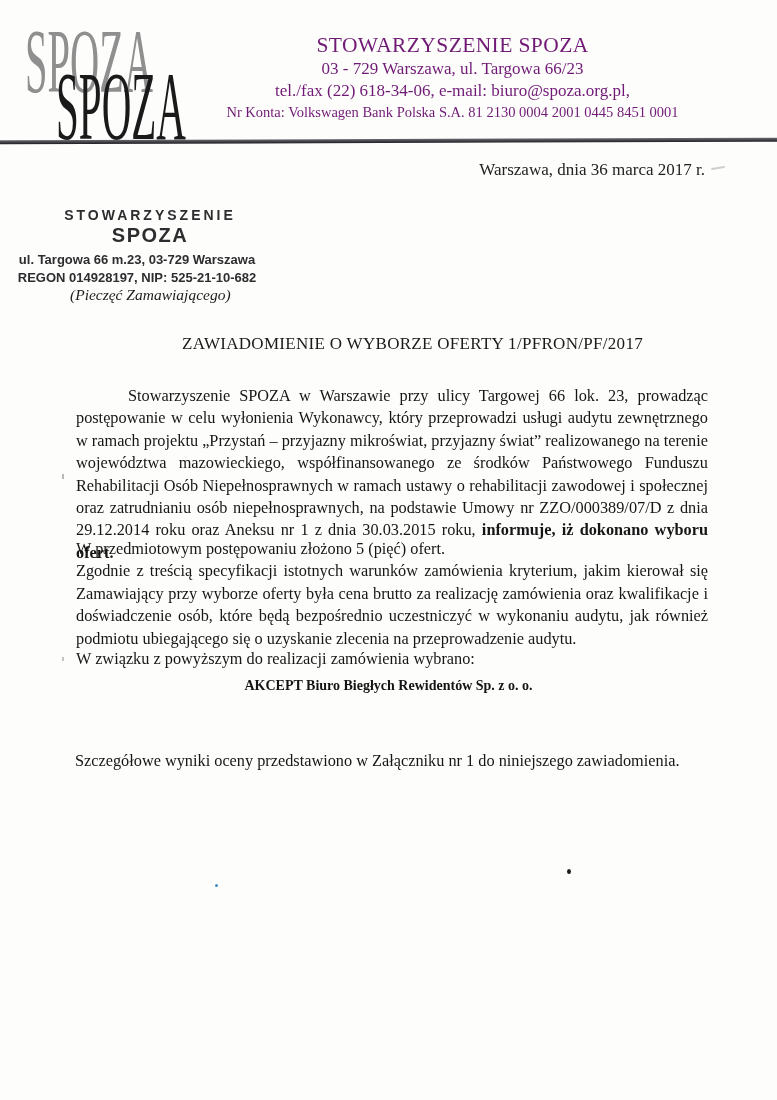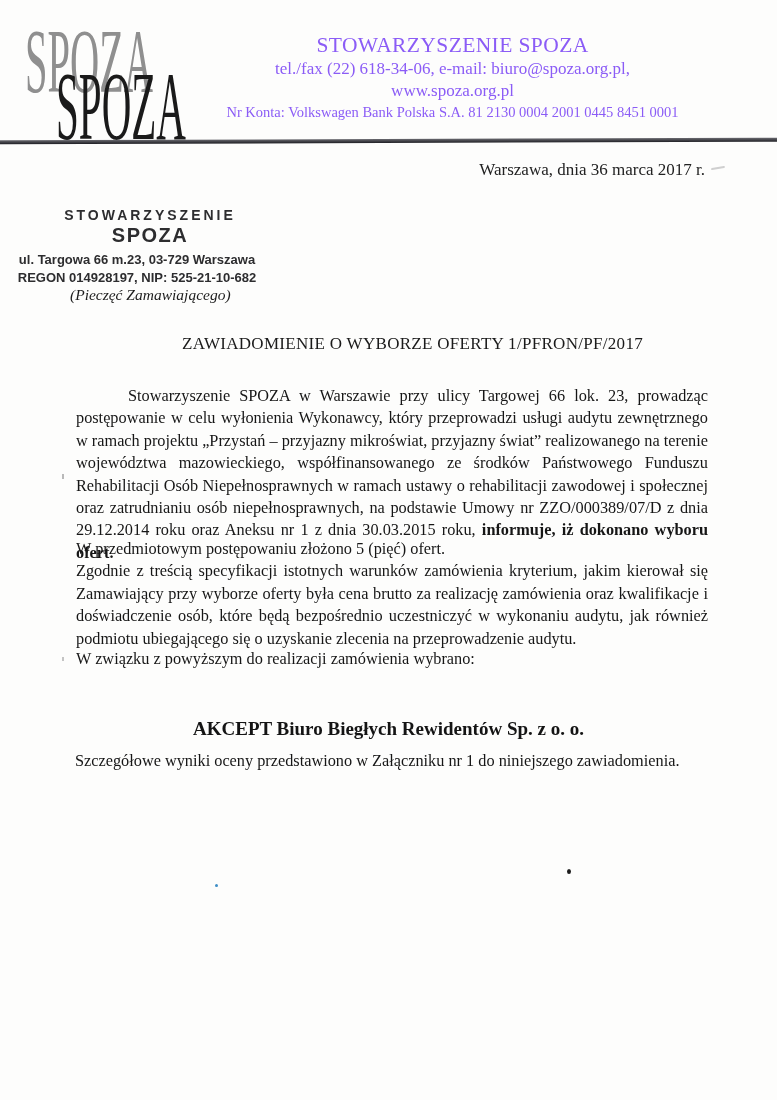--- a/index.html
+++ b/index.html
@@ -16,7 +16,7 @@
   .logo-svg{position:absolute;left:18px;top:20px;}
   .lh-center{
     position:absolute;left:205px;top:33px;width:495px;
-    text-align:center;color:#8b5cf6;
+    text-align:center;color:#701a75;
   }
   .lh-org{font-size:21.5px;letter-spacing:.4px;line-height:25px;}
   .lh-line{font-size:17px;line-height:22px;}

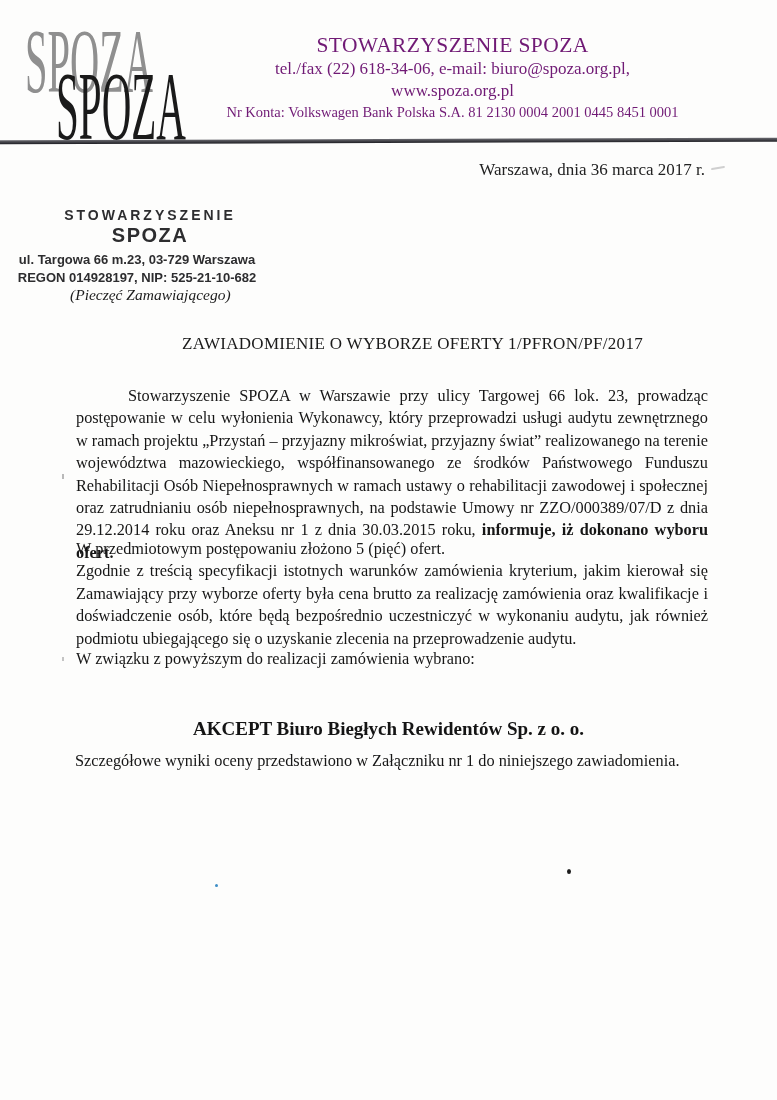--- a/index.html
+++ b/index.html
@@ -82,6 +82,7 @@
 
   <div class="lh-center">
     <div class="lh-org">STOWARZYSZENIE SPOZA</div>
+    <div class="lh-line">03 - 729 Warszawa, ul. Targowa 66/23</div>
     <div class="lh-line">tel./fax (22) 618-34-06, e-mail: biuro@spoza.org.pl,</div>
     <div class="lh-line">www.spoza.org.pl</div>
     <div class="lh-bank">Nr Konta: Volkswagen Bank Polska S.A. 81 2130 0004 2001 0445 8451 0001</div>

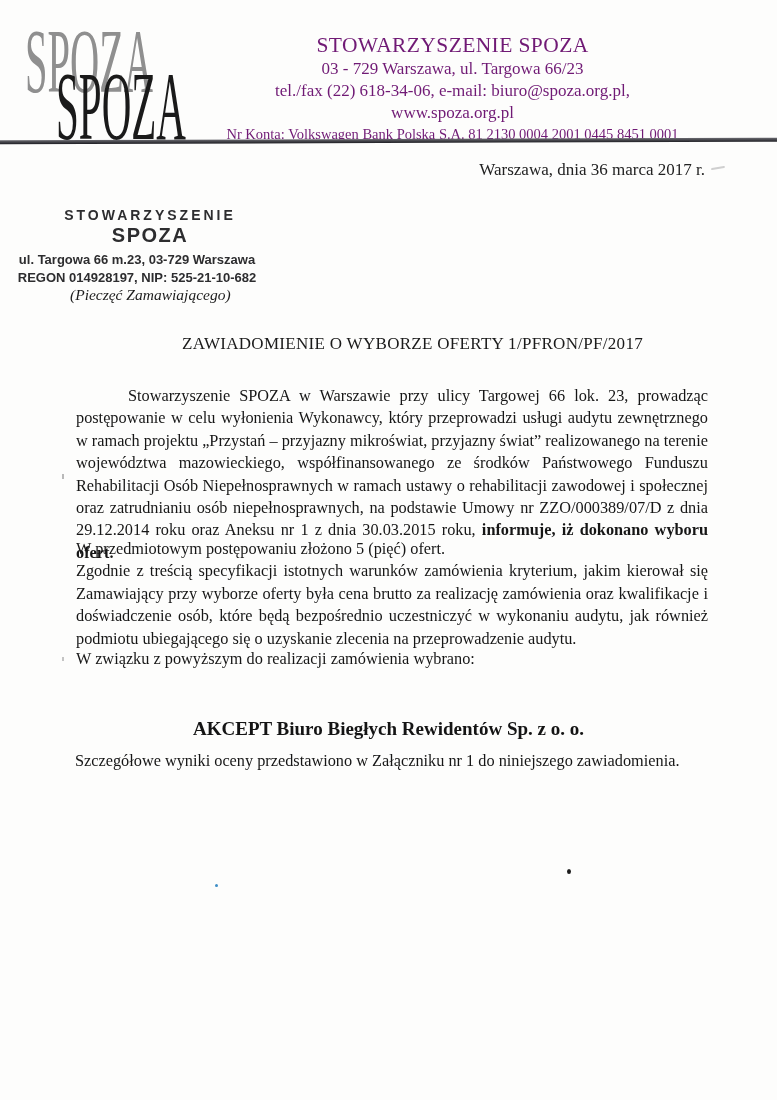--- a/index.html
+++ b/index.html
@@ -84,7 +84,6 @@
     <div class="lh-org">STOWARZYSZENIE SPOZA</div>
     <div class="lh-line">03 - 729 Warszawa, ul. Targowa 66/23</div>
     <div class="lh-line">tel./fax (22) 618-34-06, e-mail: biuro@spoza.org.pl,</div>
-    <div class="lh-line">www.spoza.org.pl</div>
     <div class="lh-bank">Nr Konta: Volkswagen Bank Polska S.A. 81 2130 0004 2001 0445 8451 0001</div>
   </div>
 

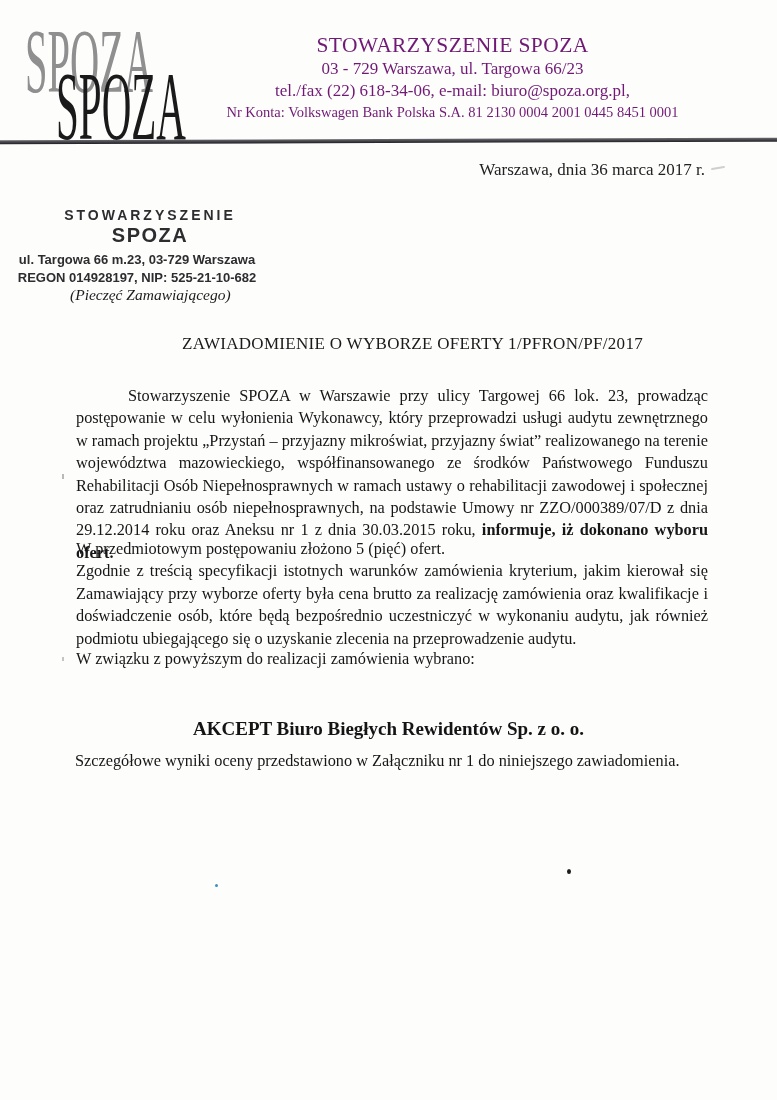--- a/index.html
+++ b/index.html
@@ -58,7 +58,7 @@
   .p3{top:648px;text-align:left;}
   .company{
     position:absolute;left:0;top:678px;width:777px;
-    text-align:center;font-weight:bold;font-size:19px;color:#141414;margin-top:40px;
+    text-align:center;font-weight:bold;font-size:14px;color:#141414;
   }
   .closing{position:absolute;left:75px;top:751px;width:640px;font-size:16.3px;color:#161616;}
   .bold{font-weight:bold;}

